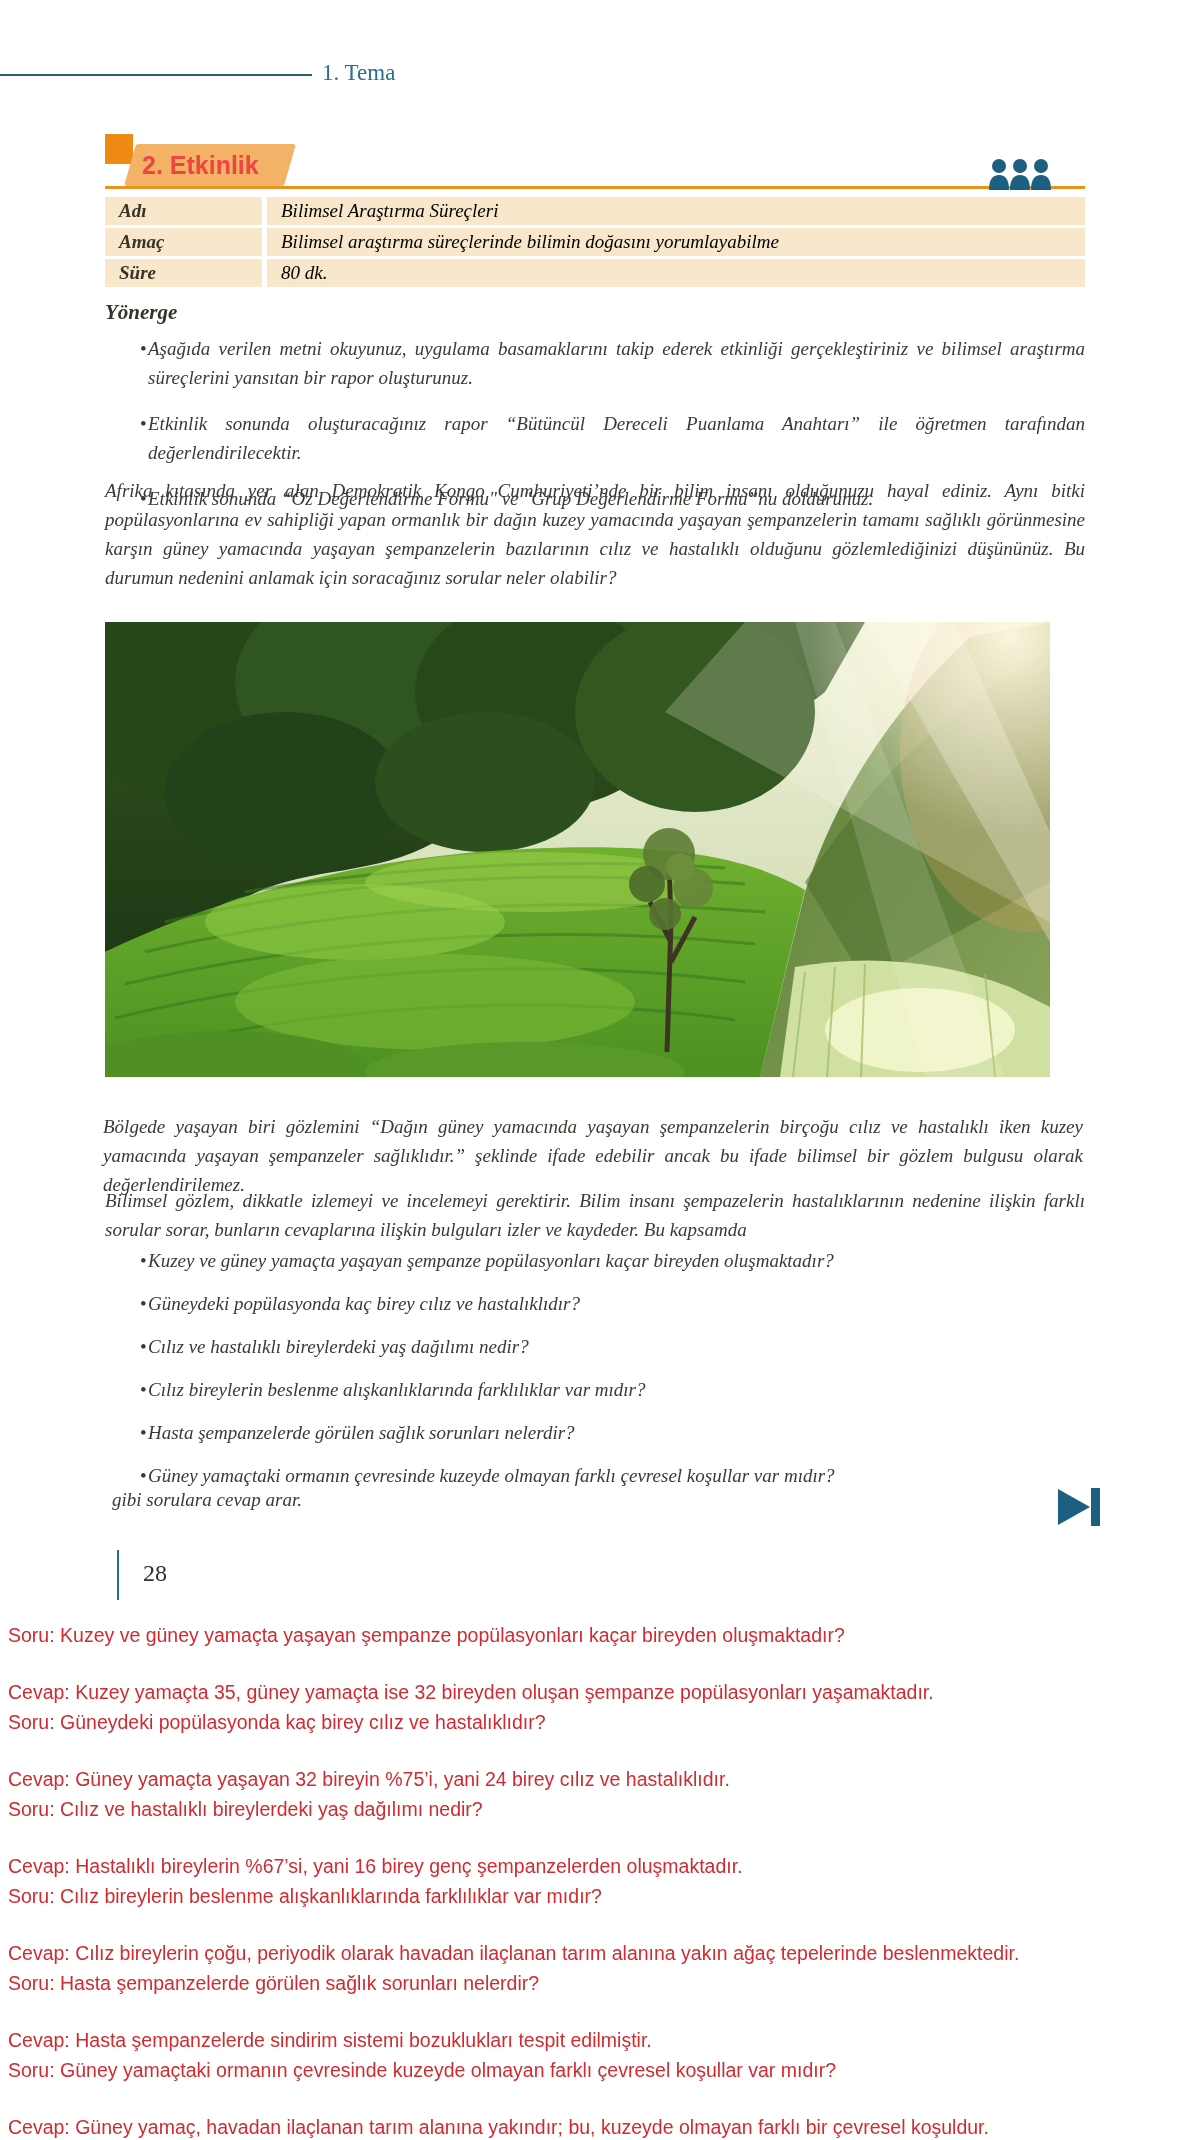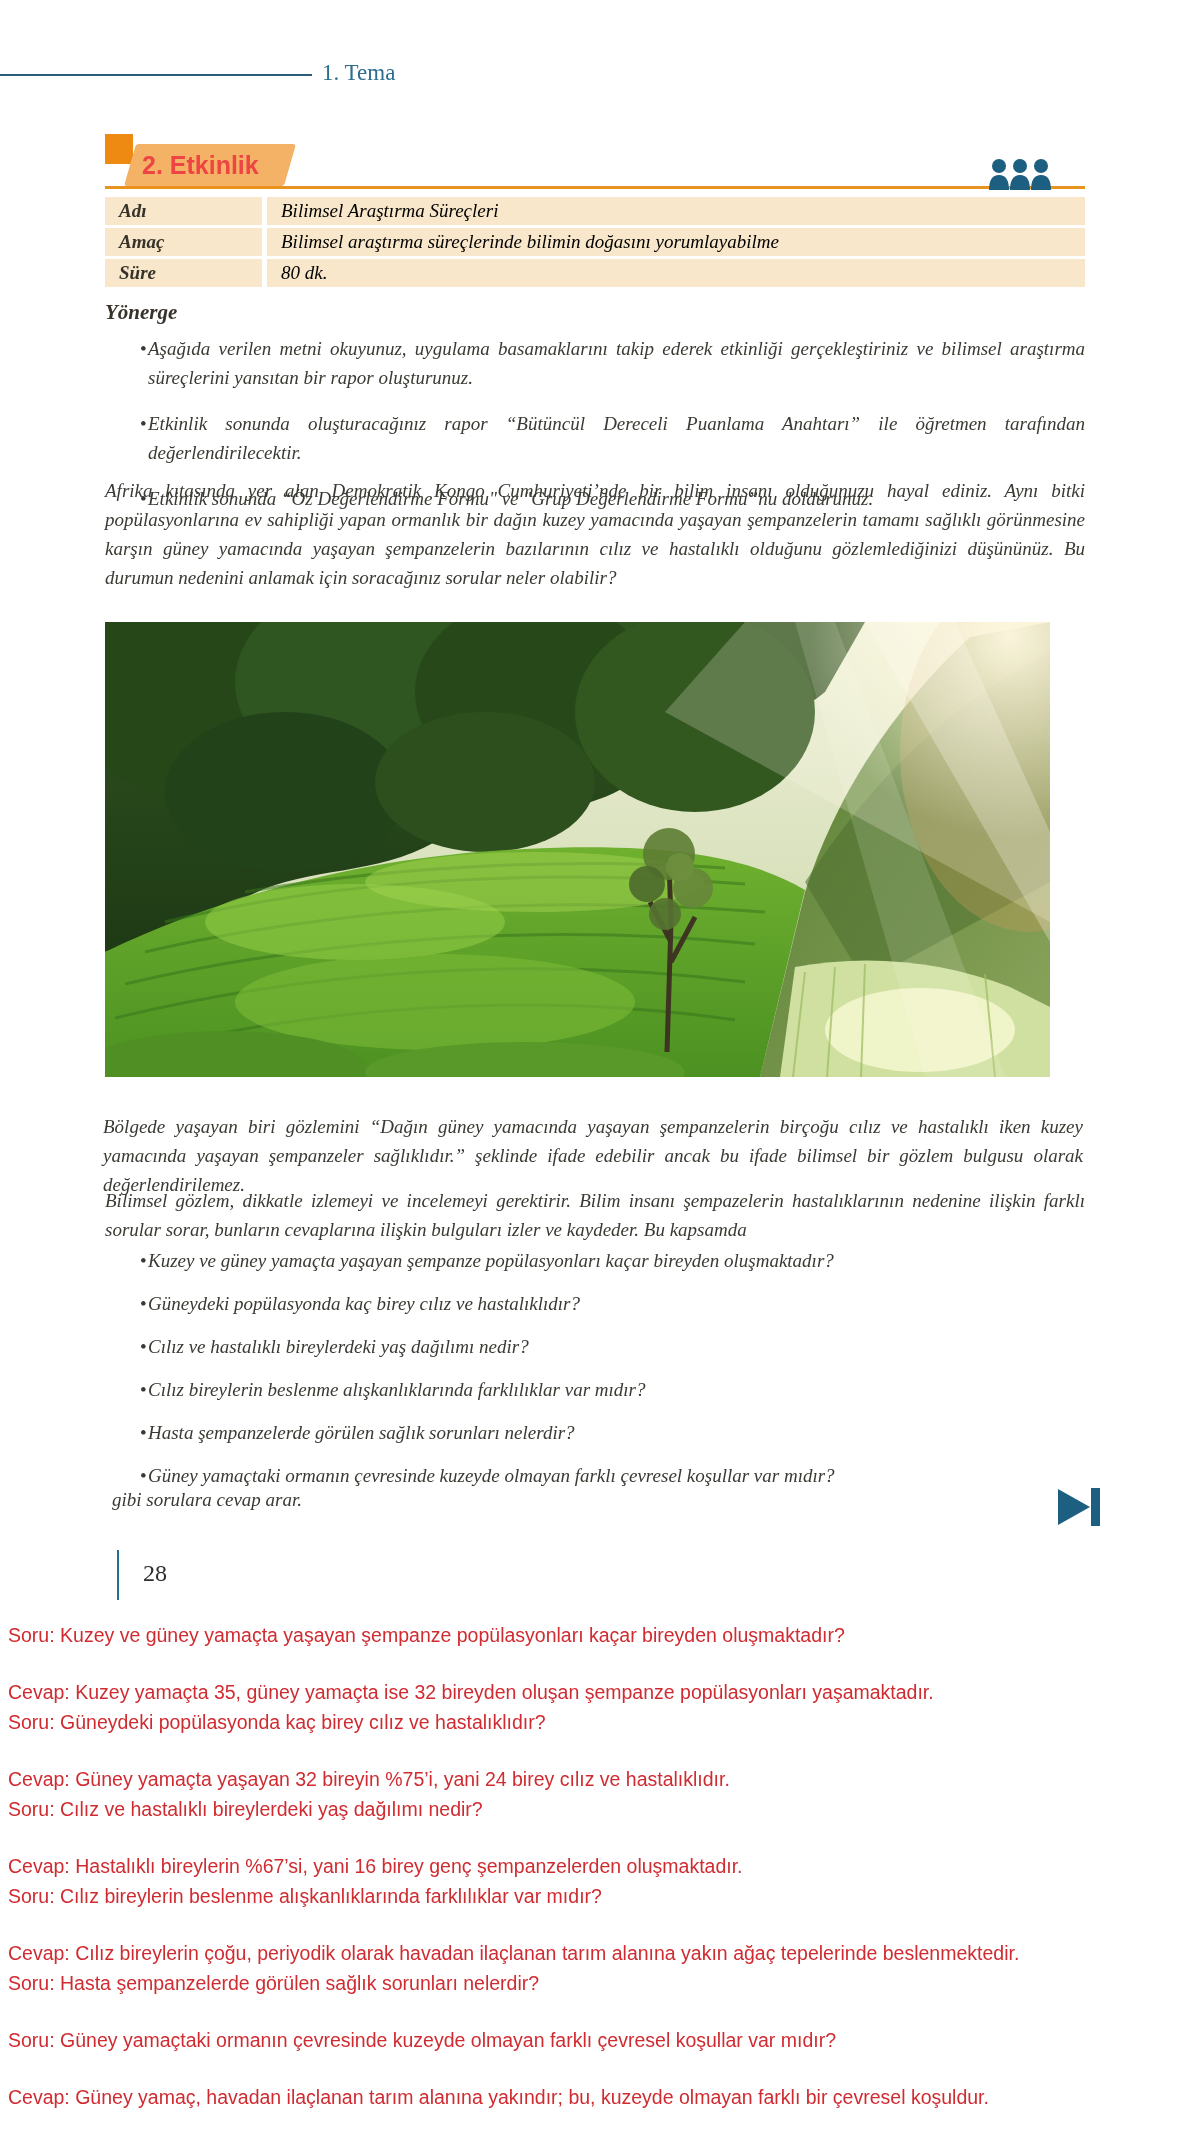--- a/index.html
+++ b/index.html
@@ -269,6 +269,7 @@
     <p class="qa-q">Soru: Cılız bireylerin beslenme alışkanlıklarında farklılıklar var mıdır?</p>
     <p class="qa-a">Cevap: Cılız bireylerin çoğu, periyodik olarak havadan ilaçlanan tarım alanına yakın ağaç tepelerinde beslenmektedir.</p>
     <p class="qa-q">Soru: Hasta şempanzelerde görülen sağlık sorunları nelerdir?</p>
+    <p class="qa-a">Cevap: Hasta şempanzelerde sindirim sistemi bozuklukları tespit edilmiştir.</p>
     <p class="qa-q">Soru: Güney yamaçtaki ormanın çevresinde kuzeyde olmayan farklı çevresel koşullar var mıdır?</p>
     <p class="qa-a">Cevap: Güney yamaç, havadan ilaçlanan tarım alanına yakındır; bu, kuzeyde olmayan farklı bir çevresel koşuldur.</p>
   </div>

